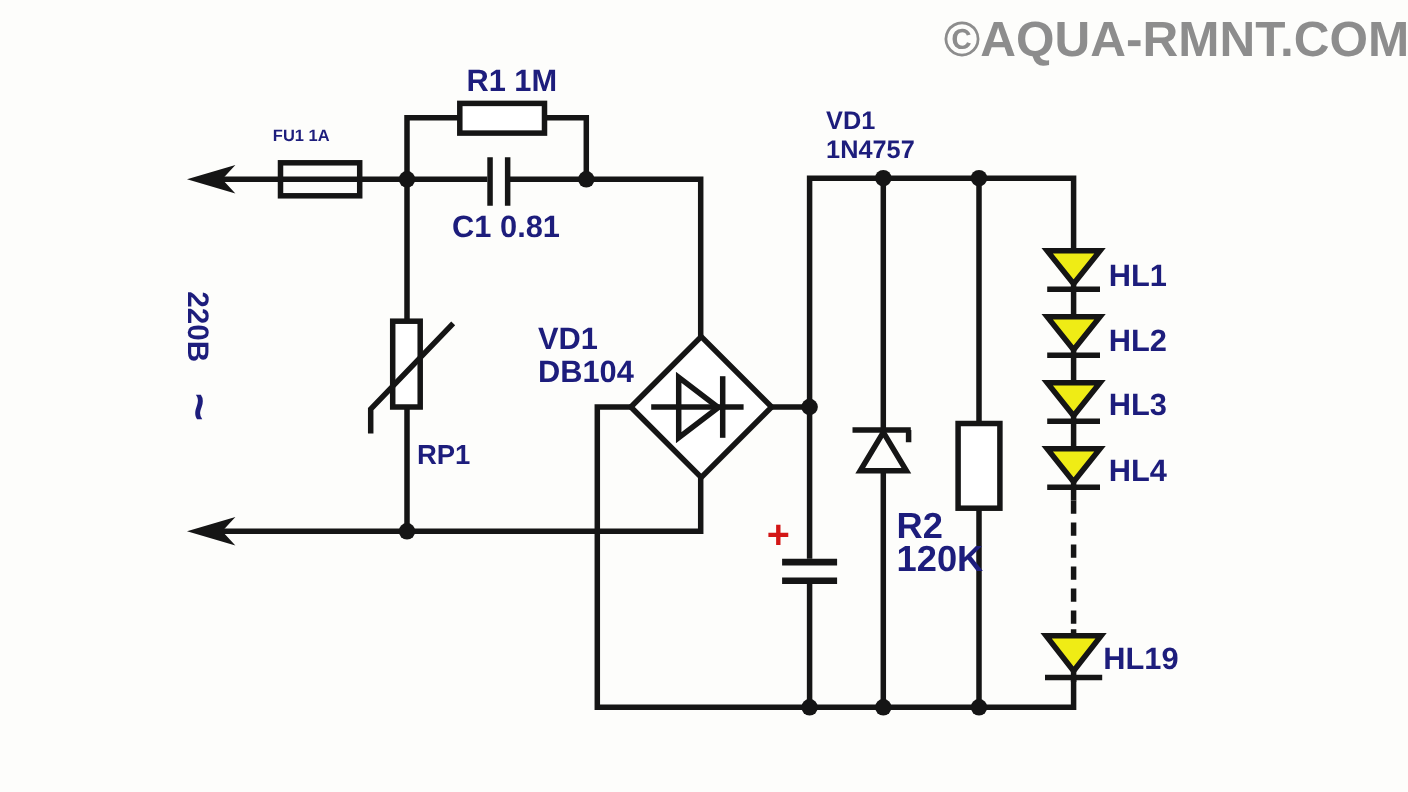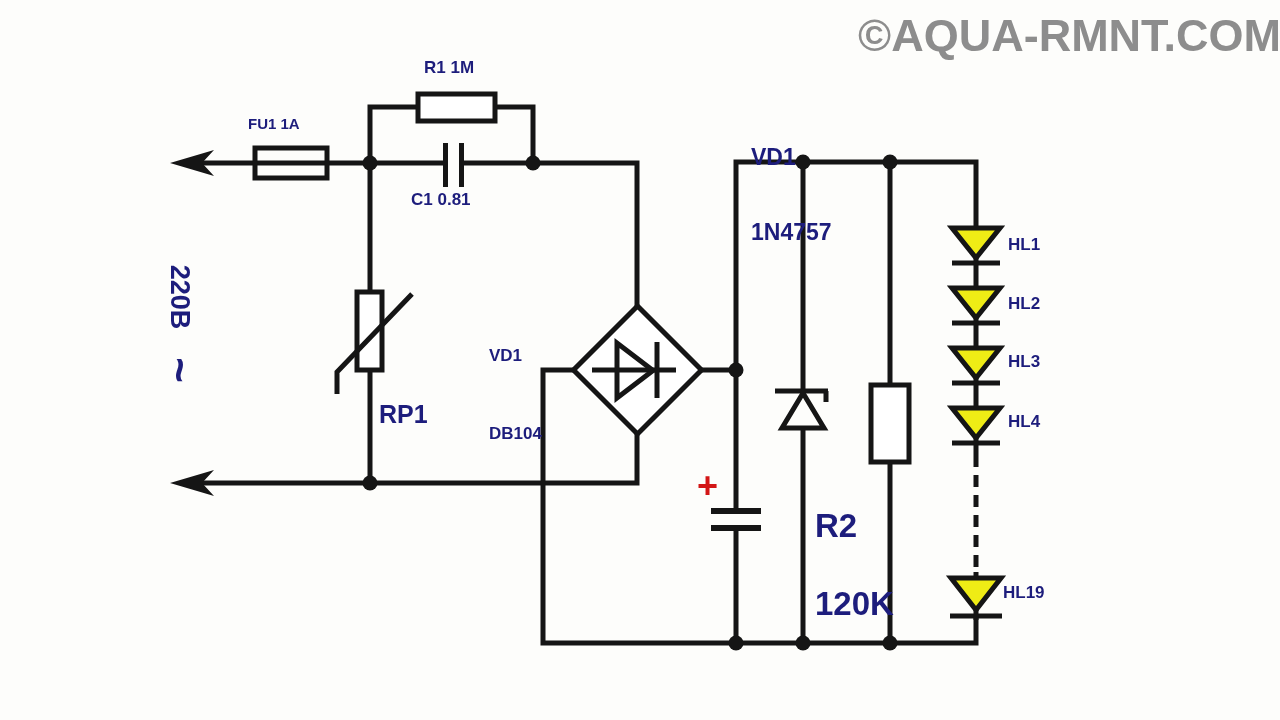--- a/index.html
+++ b/index.html
@@ -25,7 +25,7 @@
   
   .lbl{
     position:absolute; color:var(--label); white-space:nowrap;
-    font-weight:700; font-size:17px; line-height:1.15;
+    font-weight:700; font-size:28px; line-height:1.15;
     font-family:"Liberation Sans","DejaVu Sans",sans-serif;
   }
   .ln{display:block;margin-top:48px;}

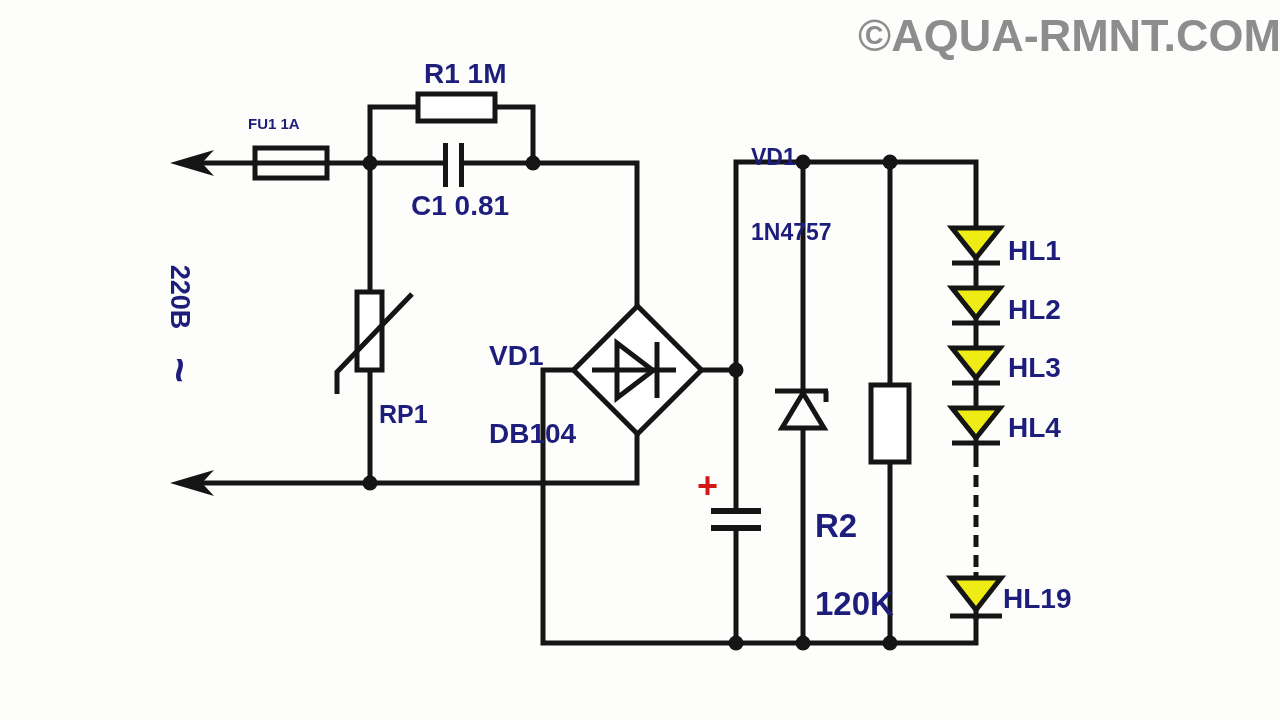--- a/index.html
+++ b/index.html
@@ -28,7 +28,7 @@
     font-weight:700; font-size:28px; line-height:1.15;
     font-family:"Liberation Sans","DejaVu Sans",sans-serif;
   }
-  .ln{display:block;margin-top:48px;}
+  .ln{display:block;}
   .rot{transform:rotate(90deg); text-align:center;}
   .plus{
     position:absolute; color:var(--plus); font-weight:700; font-size:36px;

